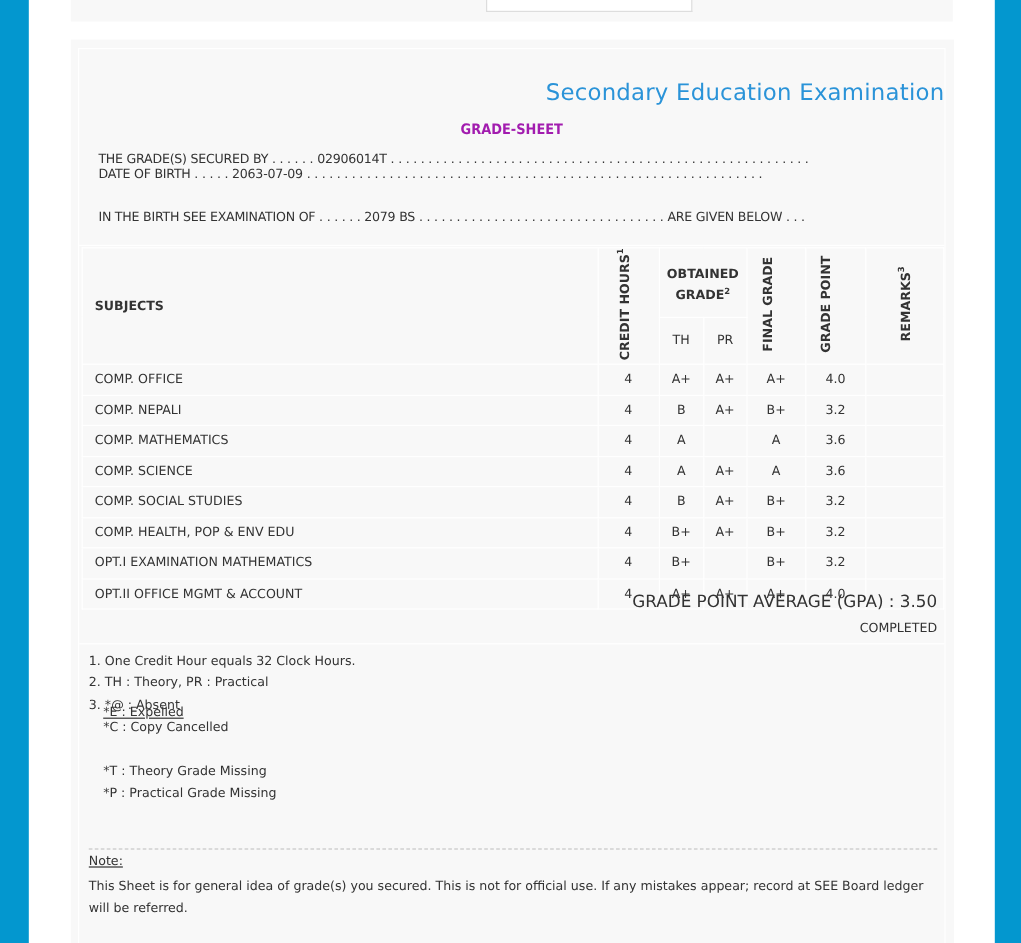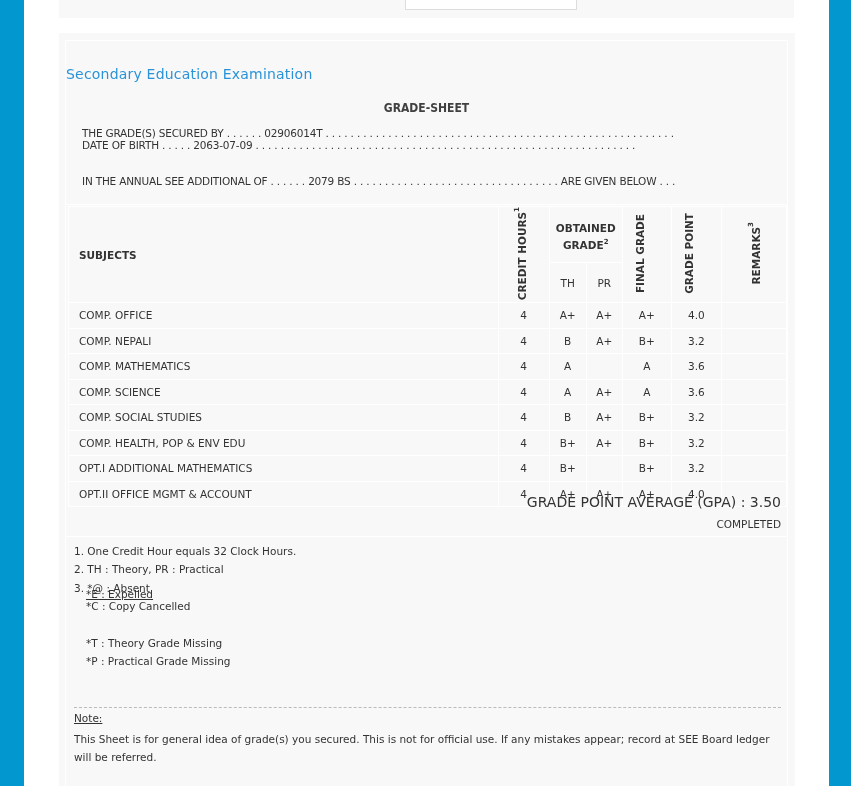--- a/index.html
+++ b/index.html
@@ -29,8 +29,8 @@
     border:1px solid #ffffff;
   }
   .title {
-    position:absolute; left:0; right:0; top:25px; text-align:left;
-    font-family:"DejaVu Sans", sans-serif; font-size:14px; color:#2a93d8;
+    position:absolute; left:0; right:0; top:25px; text-align:right;
+    font-family:"DejaVu Sans", sans-serif; font-size:19px; color:#2a93d8;
     letter-spacing:0.2px; font-weight:normal;
   }
   .subtitle {

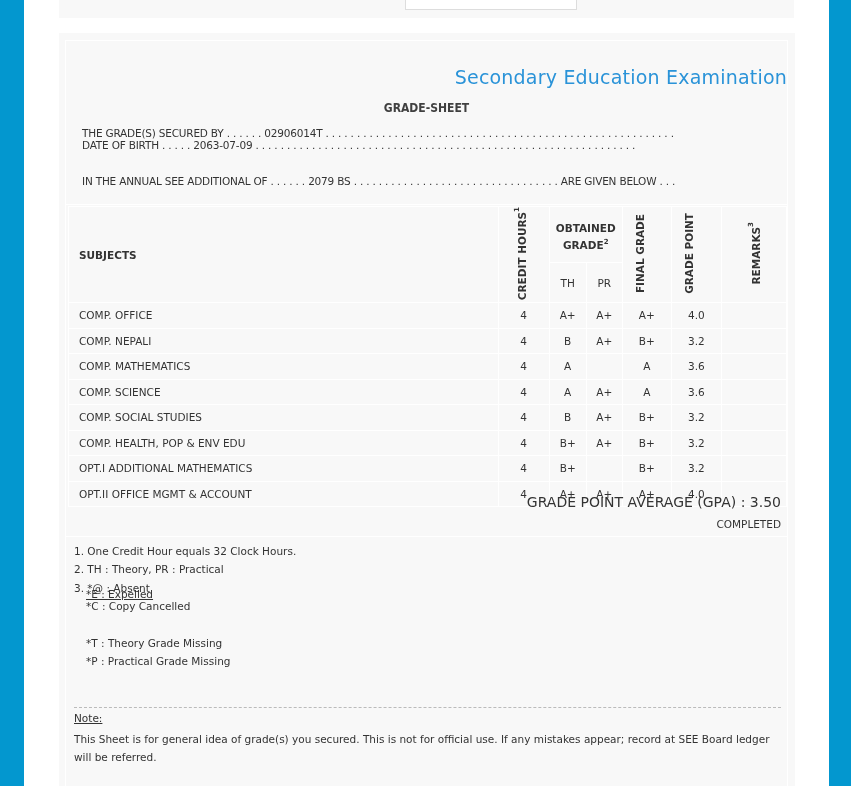--- a/index.html
+++ b/index.html
@@ -35,7 +35,7 @@
   }
   .subtitle {
     position:absolute; left:0; right:0; top:60px; text-align:center;
-    font-size:12px; font-weight:bold; color:#404040;
+    font-size:12px; font-weight:bold; color:#a21caf;
     font-family:"DejaVu Sans Condensed","DejaVu Sans", sans-serif;
   }
   .info-line {

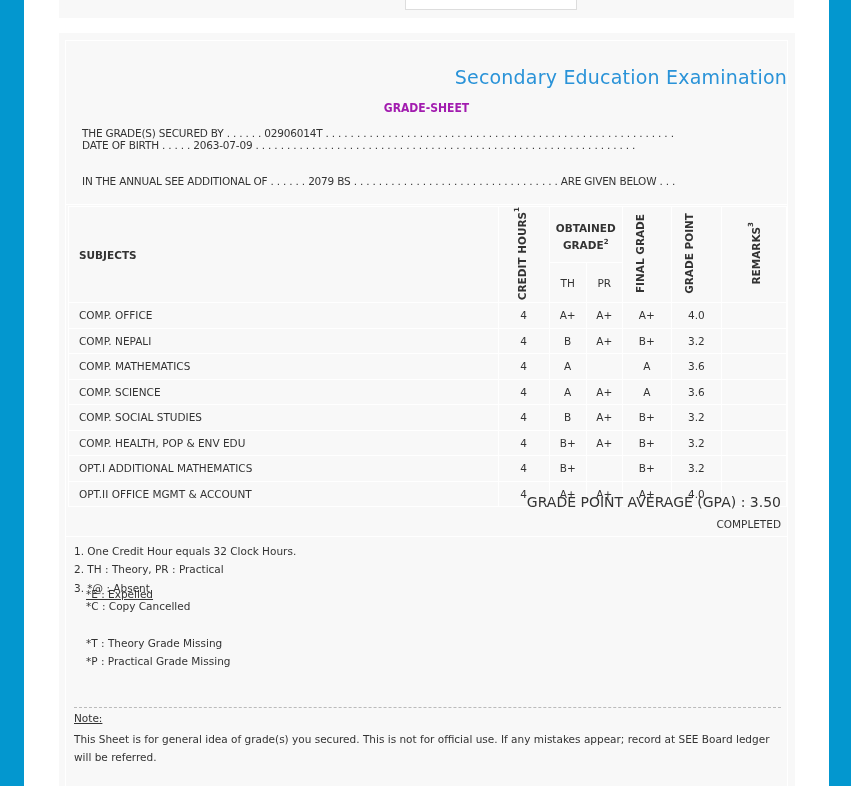--- a/index.html
+++ b/index.html
@@ -103,7 +103,7 @@
       <span>. . . . . . . . . . . . . . . . . . . . . . . . . . . . . . . . . . . . . . . . . . . . . . . . . . . . . . . . . . . . .</span>
     </div>
     <div class="info-line" style="top:134px;">
-      <span>IN THE ANNUAL SEE ADDITIONAL OF . . . . . .</span>
+      <span>IN THE BIRTH SEE EXAMINATION OF . . . . . .</span>
       <span>2079 BS</span>
       <span>. . . . . . . . . . . . . . . . . . . . . . . . . . . . . . . . .</span>
       <span>ARE GIVEN BELOW . . .</span>

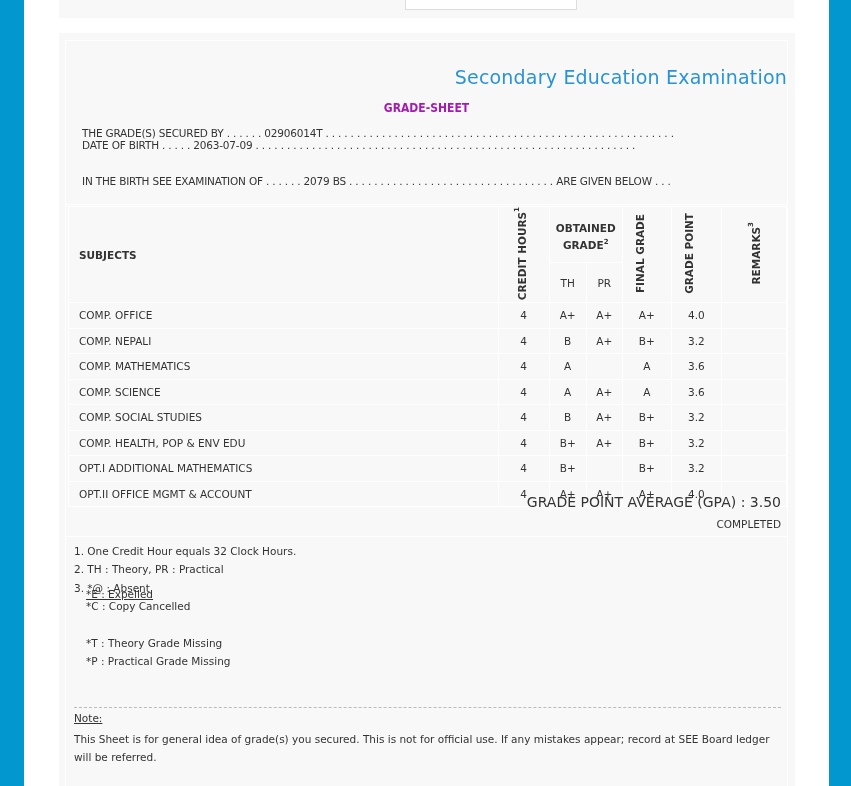--- a/index.html
+++ b/index.html
@@ -192,7 +192,7 @@
             <td></td>
           </tr>
           <tr class="row">
-            <td class="subj">OPT.I ADDITIONAL MATHEMATICS</td>
+            <td class="subj">OPT.I EXAMINATION MATHEMATICS</td>
             <td>4</td>
             <td>B+</td>
             <td></td>

